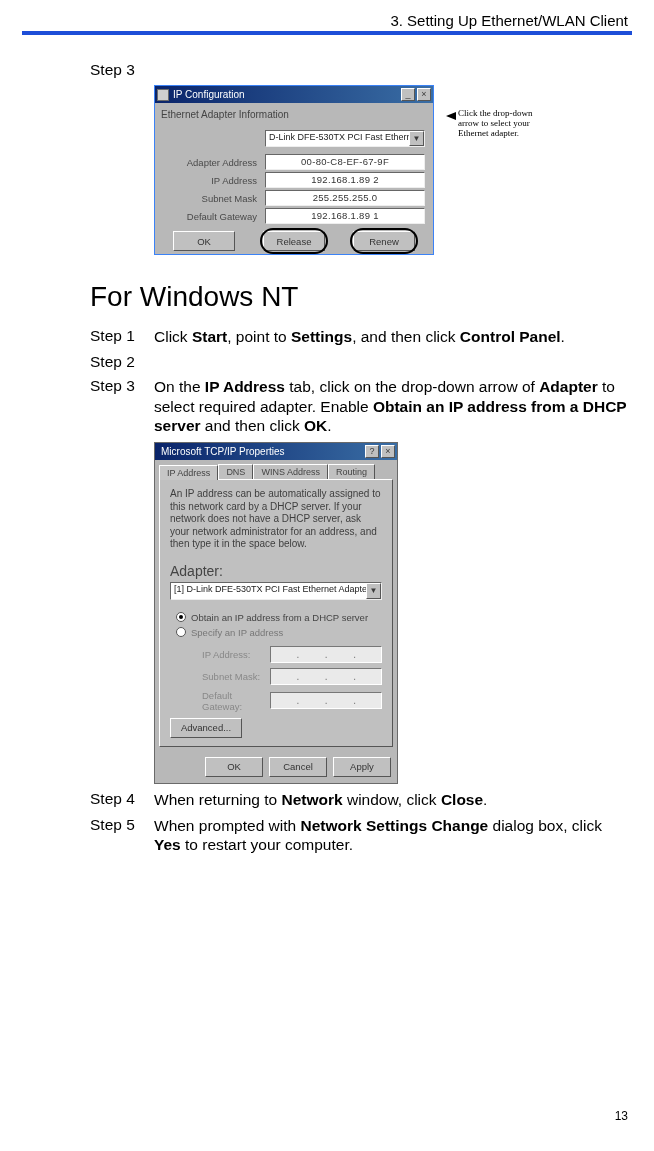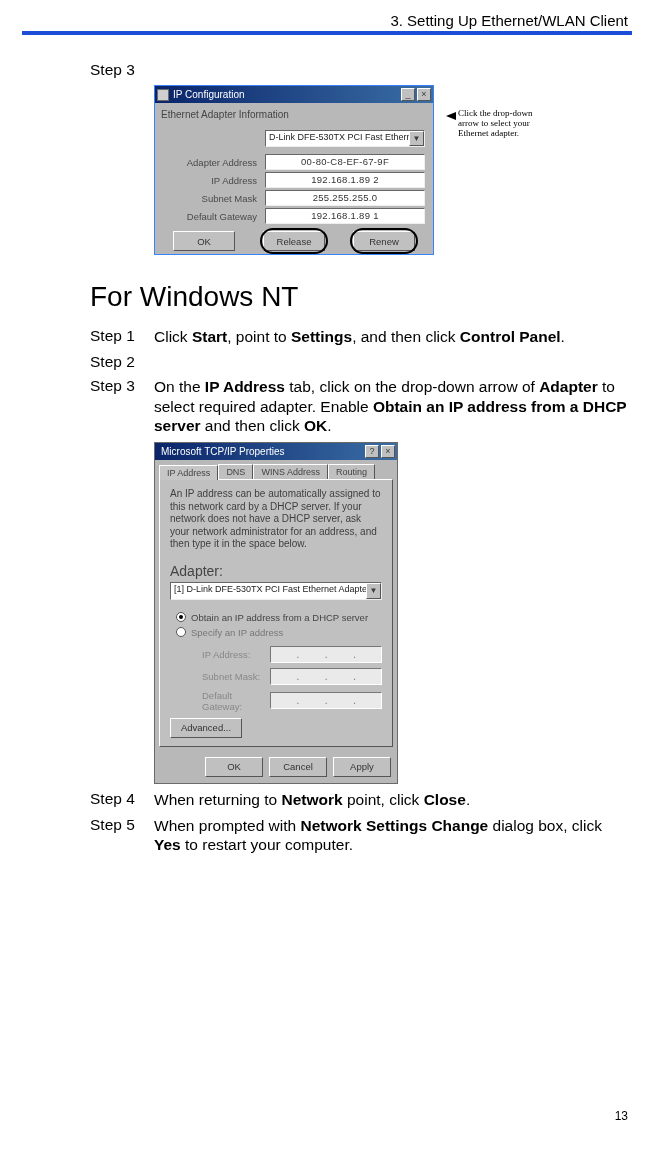--- a/index.html
+++ b/index.html
@@ -458,7 +458,7 @@
     <div class="step">
       <div class="step-label">Step 4</div>
       <div class="step-body">
-        <span>When returning to </span><b>Network</b><span> point, click </span><b>Close</b><span>.</span>
+        <span>When returning to </span><b>Network</b><span> window, click </span><b>Close</b><span>.</span>
       </div>
     </div>
 

